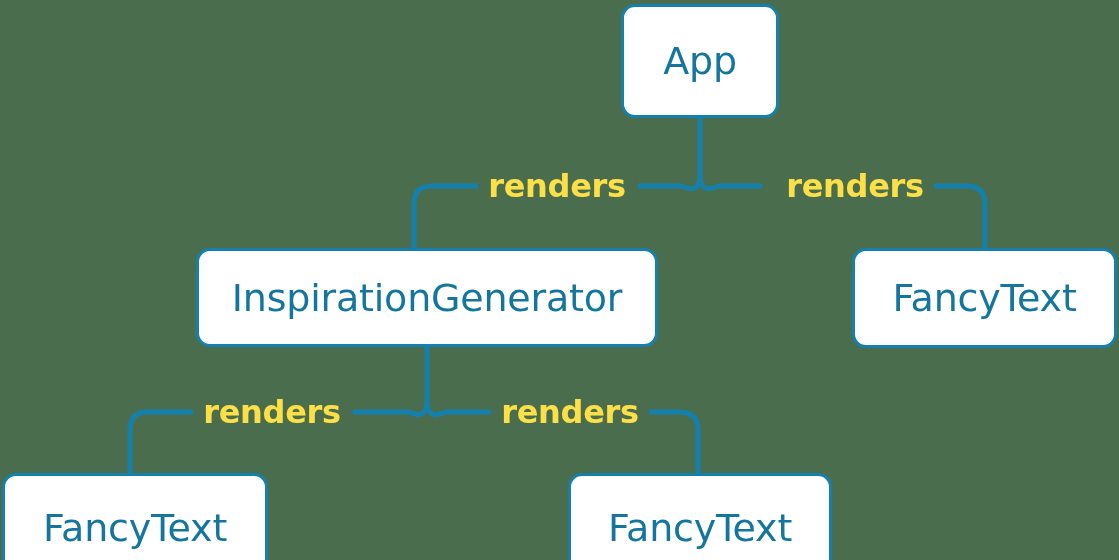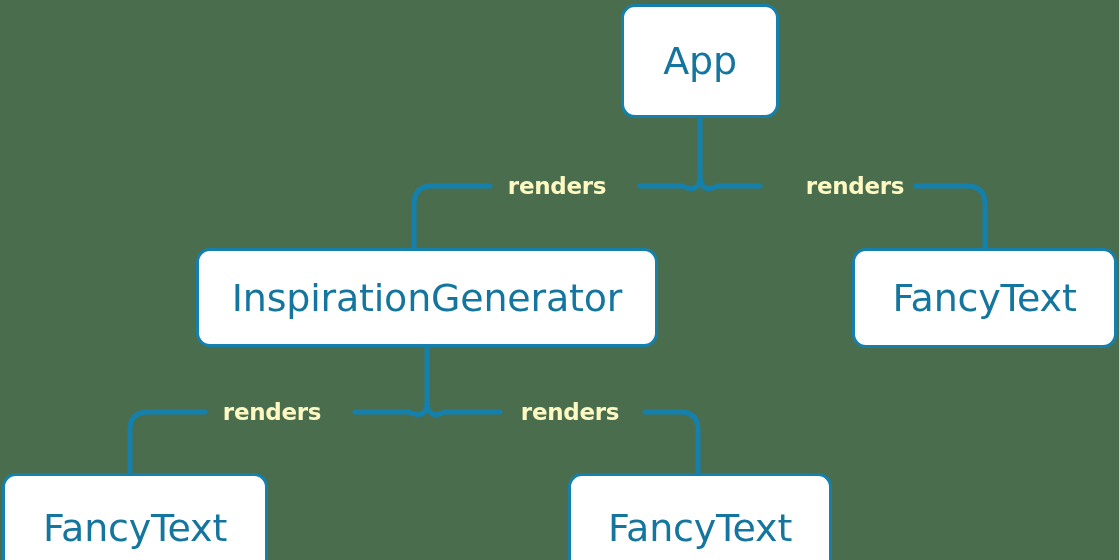--- a/index.html
+++ b/index.html
@@ -44,8 +44,8 @@
   }
   .edge-label {
     position: absolute;
-    color: #fef9c3;
-    font-size: 23px;
+    color: #fde047;
+    font-size: 32px;
     font-weight: 600;
     letter-spacing: -0.3px;
     white-space: nowrap;

